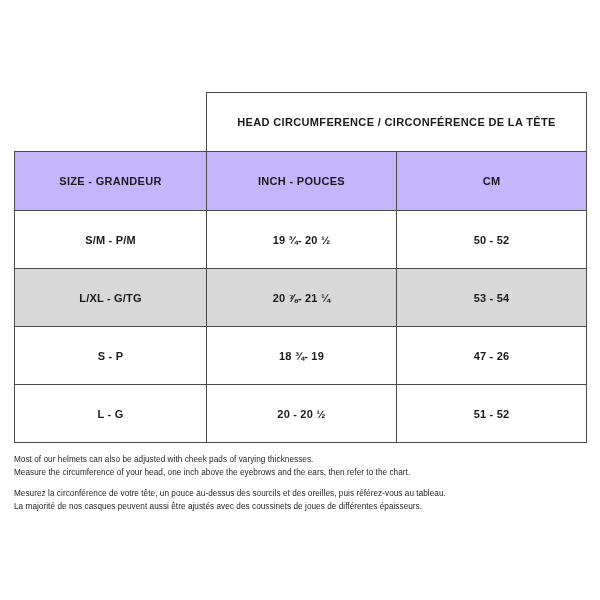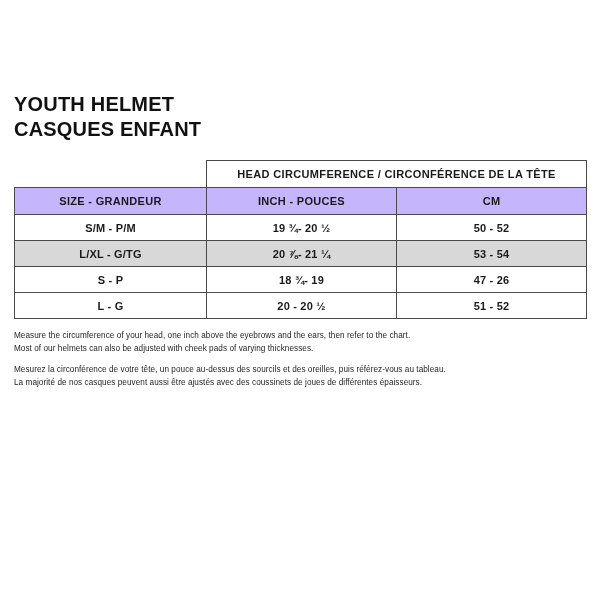--- a/index.html
+++ b/index.html
@@ -95,10 +95,6 @@
 
 <div class="page">
 
-  <div class="title-block">
-    <h1 class="title">YOUTH HELMET</h1>
-    <h1 class="title">CASQUES ENFANT</h1>
-  </div>
 
   <table class="size-chart">
     <colgroup>

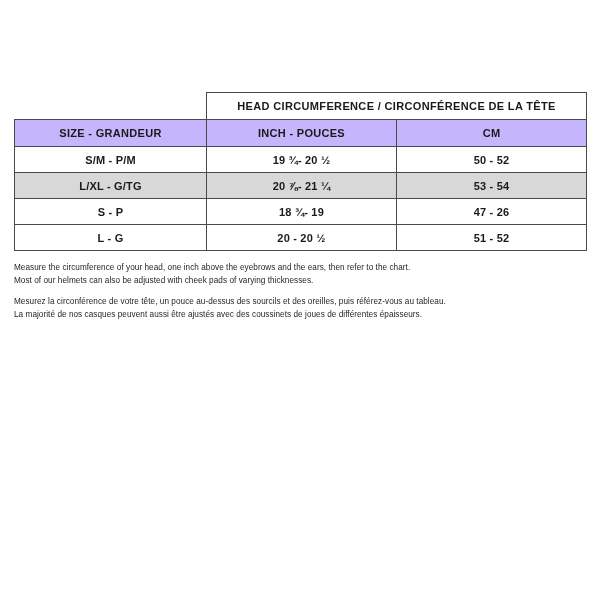--- a/index.html
+++ b/index.html
@@ -39,7 +39,7 @@
   }
   table.size-chart td, table.size-chart th {
     border: 1px solid #4a4a4a;
-    padding: 0;
+    padding: 16px;
     text-align: center;
     vertical-align: middle;
     font-size: 11px;

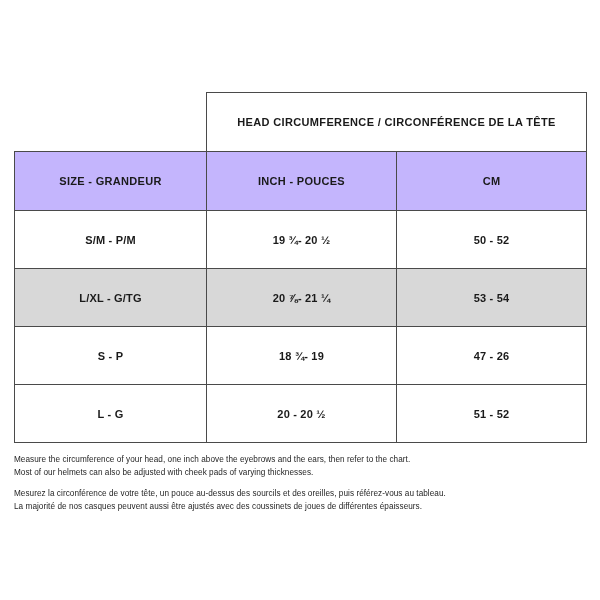--- a/index.html
+++ b/index.html
@@ -137,8 +137,8 @@
   </table>
 
   <div class="notes">
+    <div class="note-line">Most of our helmets can also be adjusted with cheek pads of varying thicknesses.</div>
     <div class="note-line">Measure the circumference of your head, one inch above the eyebrows and the ears, then refer to the chart.</div>
-    <div class="note-line">Most of our helmets can also be adjusted with cheek pads of varying thicknesses.</div>
     <div class="note-gap"></div>
     <div class="note-line">Mesurez la circonférence de votre tête, un pouce au-dessus des sourcils et des oreilles, puis référez-vous au tableau.</div>
     <div class="note-line">La majorité de nos casques peuvent aussi être ajustés avec des coussinets de joues de différentes épaisseurs.</div>

